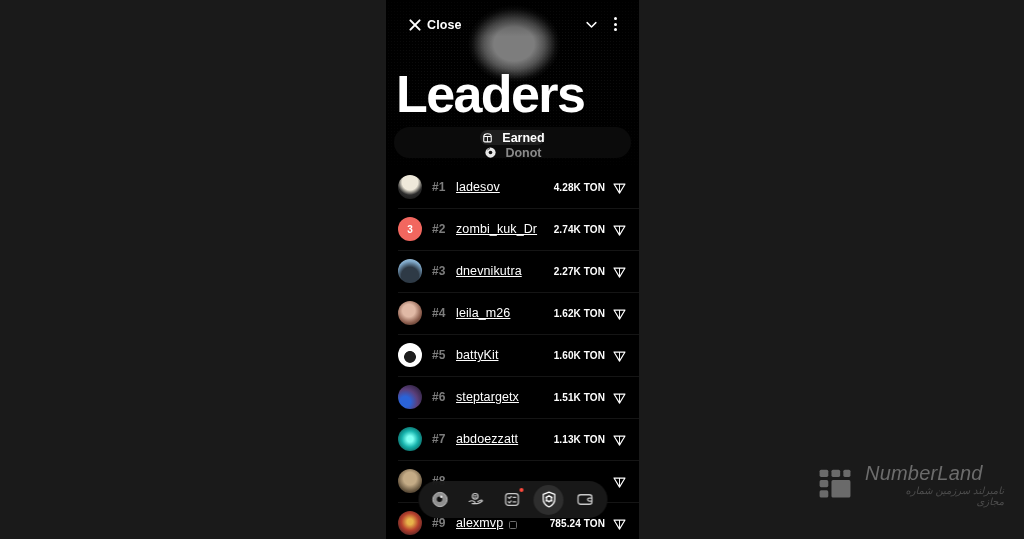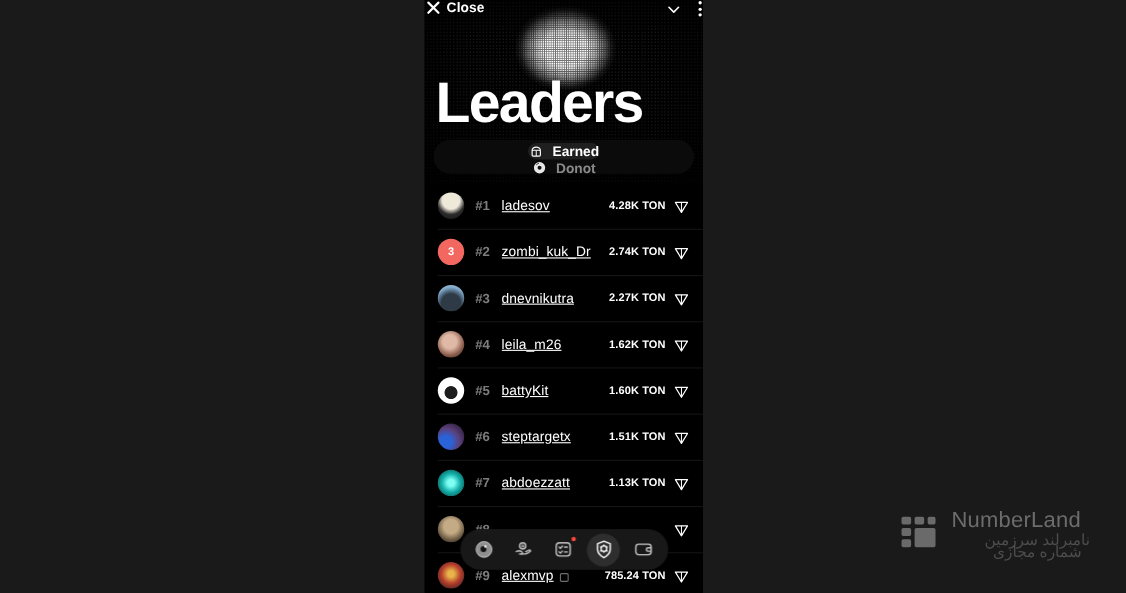--- a/index.html
+++ b/index.html
@@ -75,8 +75,8 @@
     width: 100%;
     height: 32px;
     display: flex;
-    align-items: flex-start;
-    padding: 0 1px;
+    align-items: flex-end;
+    padding: 0 22px;
     z-index: 6;
   }
   .close-btn {

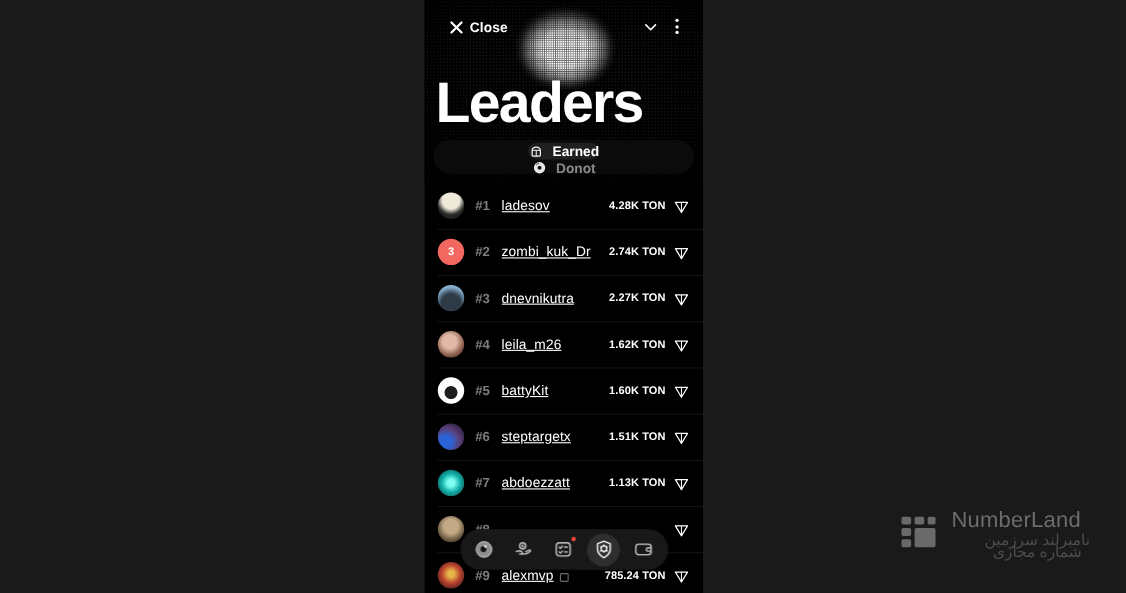--- a/index.html
+++ b/index.html
@@ -323,7 +323,7 @@
     flex: 0 0 auto;
     position: relative;
   }
-  .wm-text { display: flex; flex-direction: column; gap: 1px; }
+  .wm-text { display: flex; flex-direction: column; gap: 1px; font-style: italic; }
   .wm-title {
     color: #6c6c6c;
     font-size: 20px;

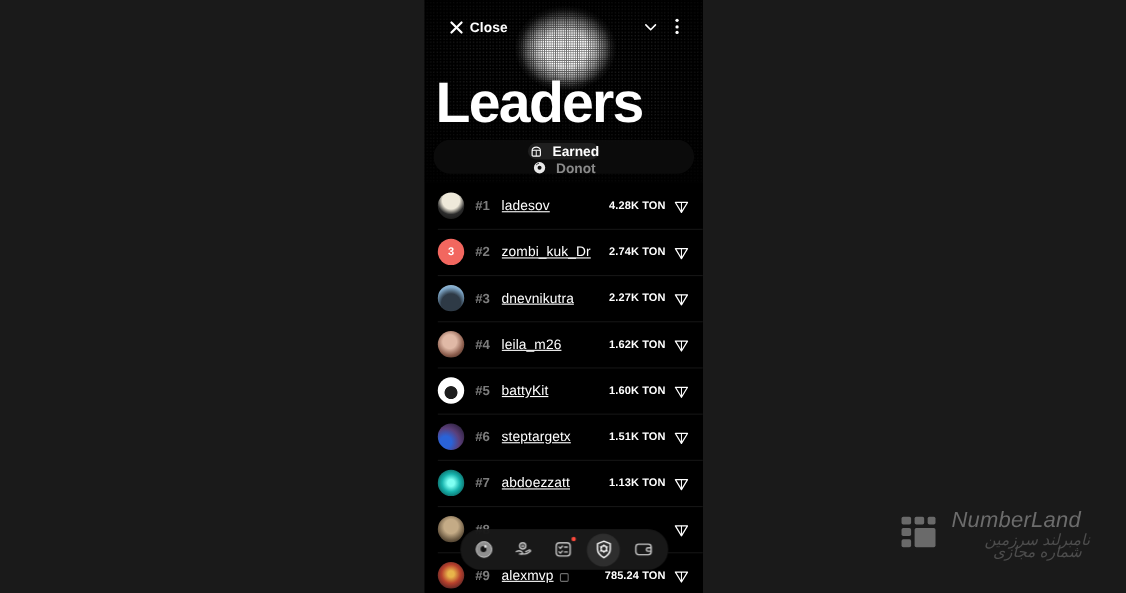--- a/index.html
+++ b/index.html
@@ -333,9 +333,9 @@
   }
   .wm-sub {
     color: #4d4d4d;
-    font-size: 14px;
+    font-size: 10px;
     direction: rtl;
-    text-align: center;
+    text-align: right;
     line-height: 11px;
     letter-spacing: .2px;
     margin-left: 17px;

